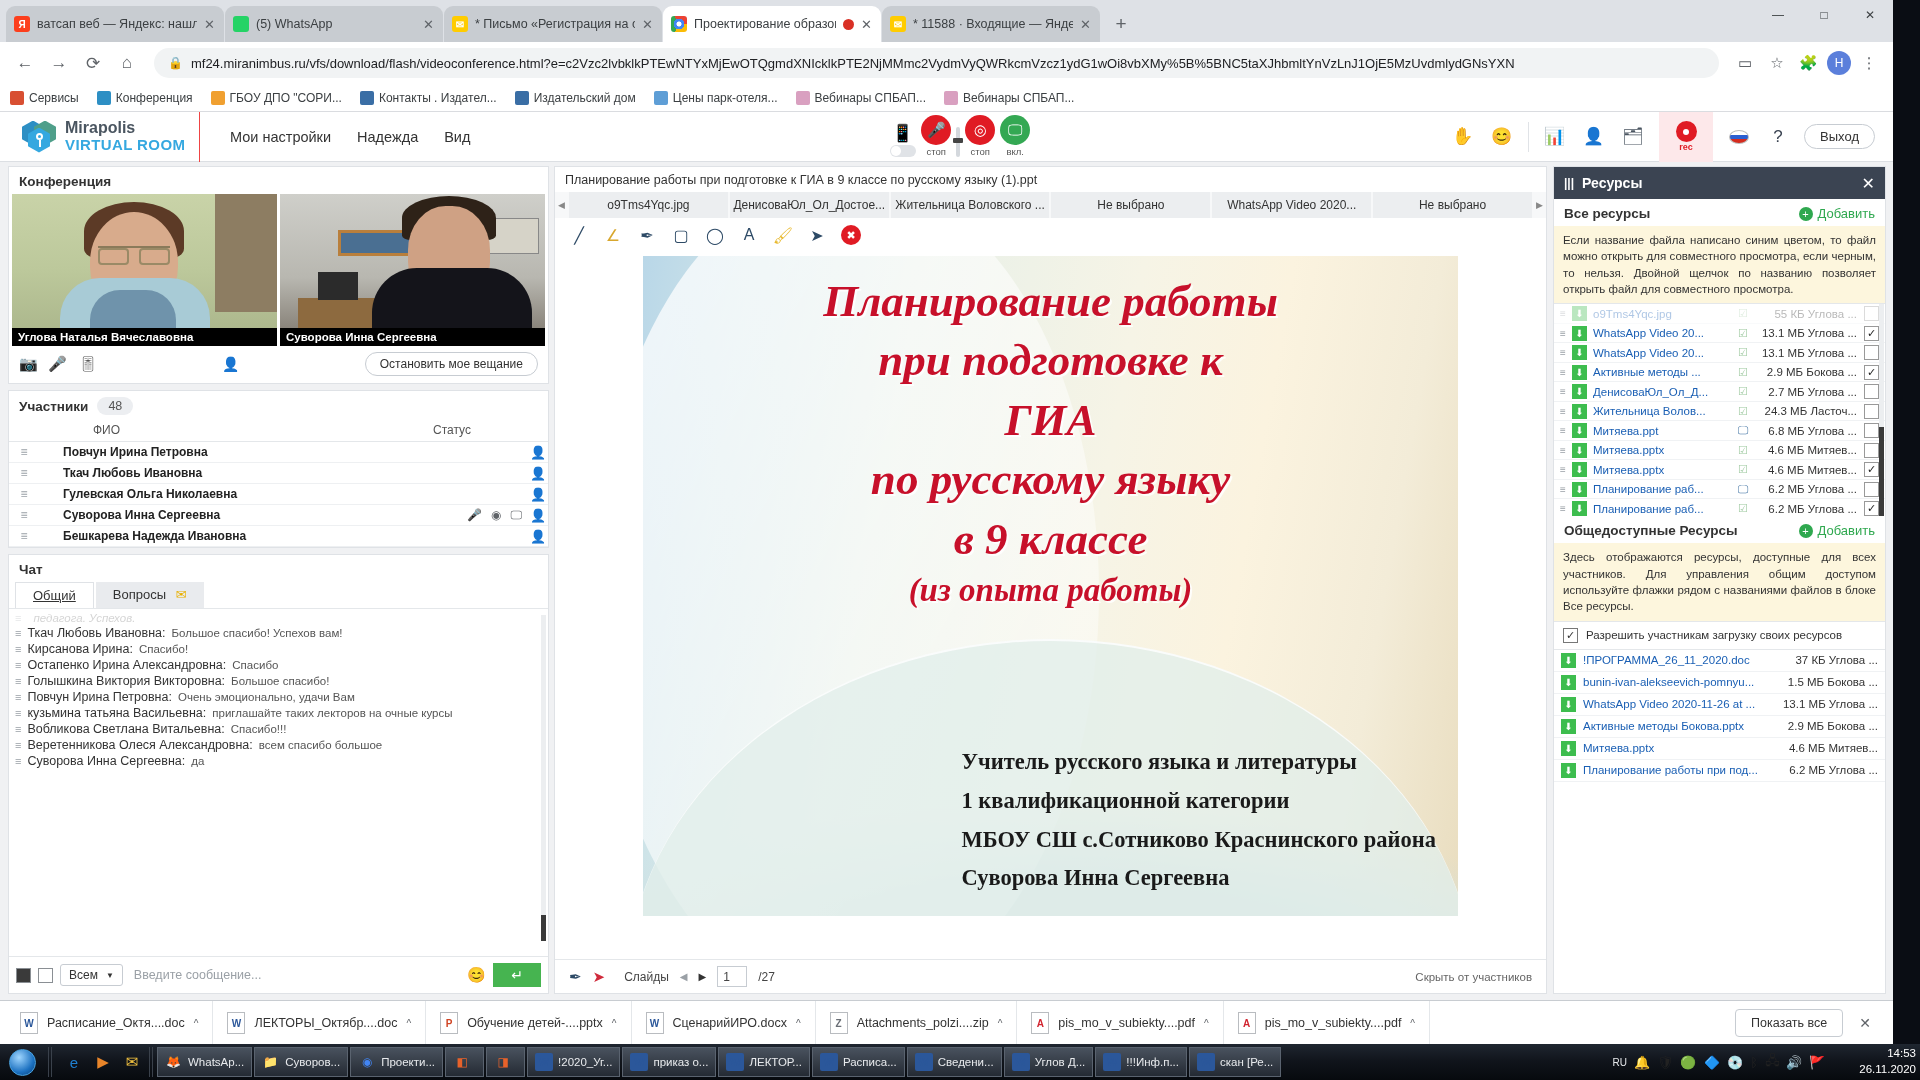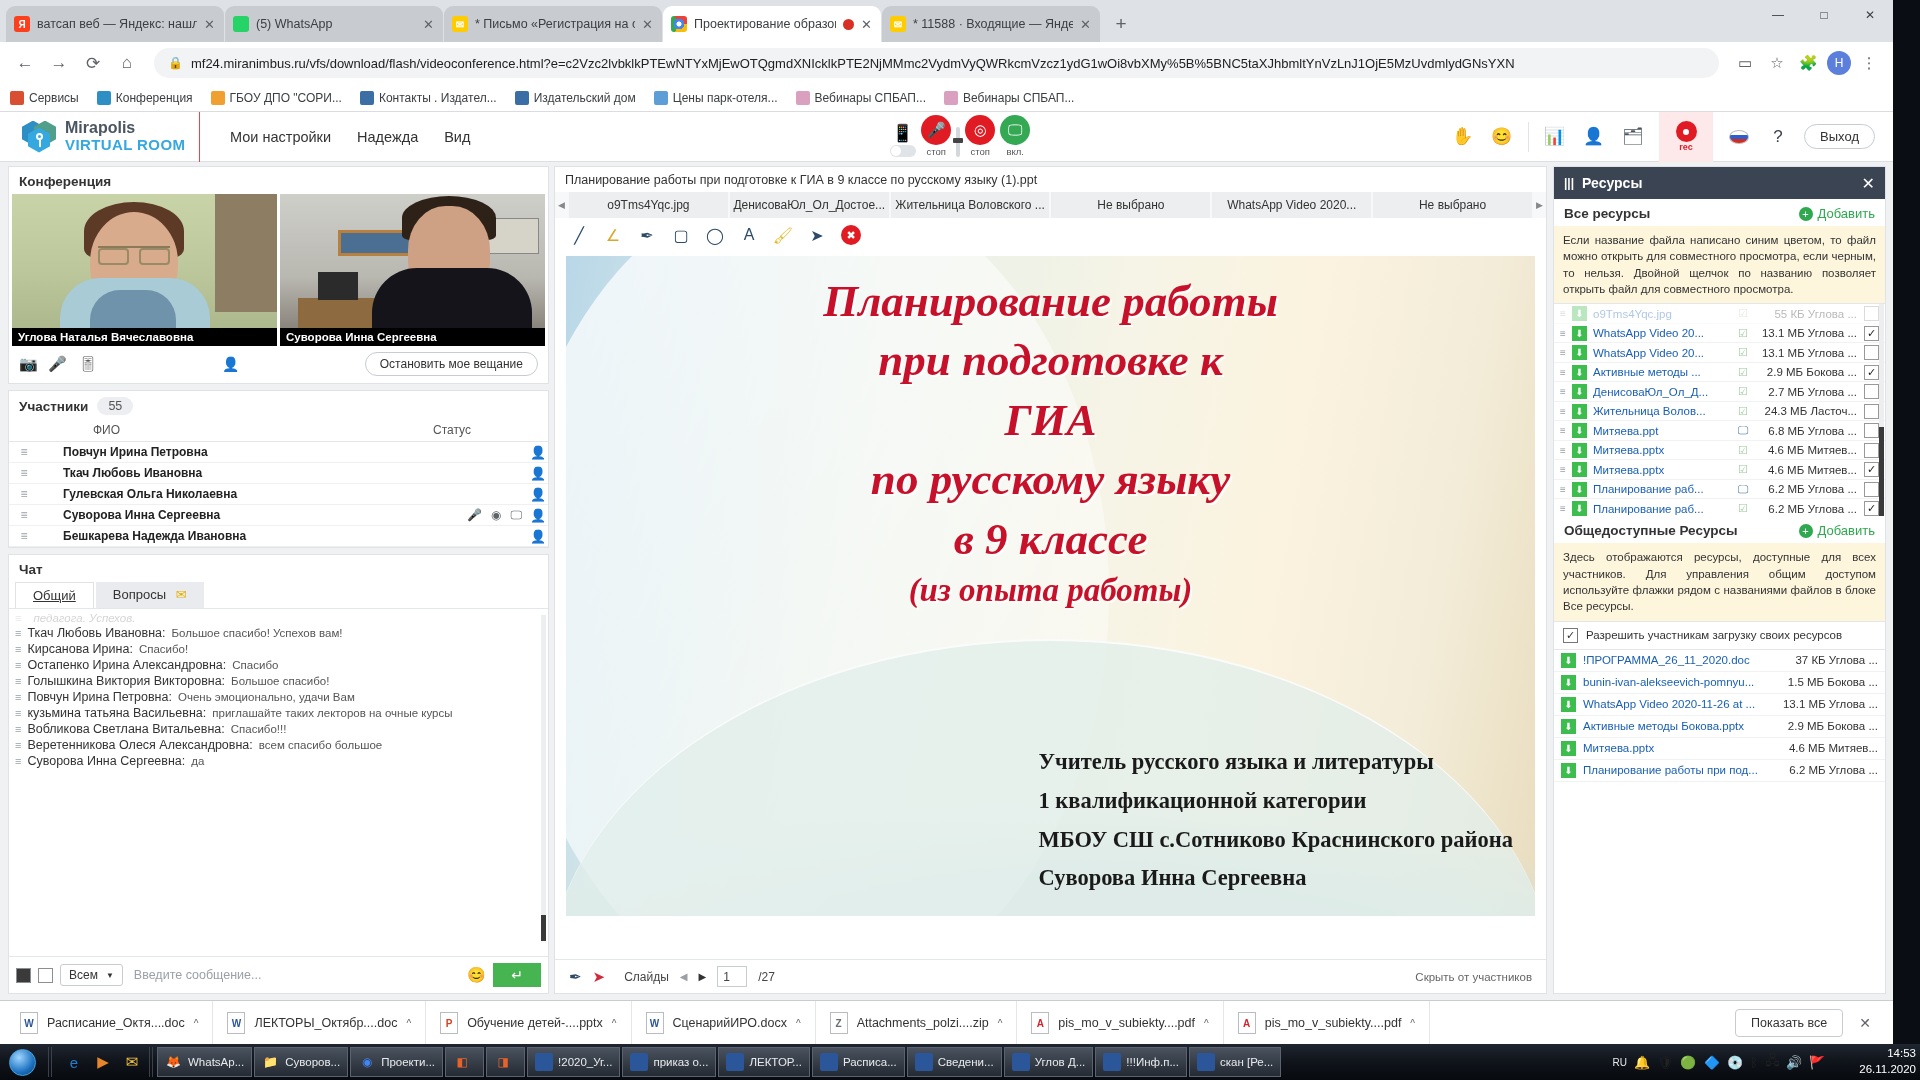--- a/index.html
+++ b/index.html
@@ -144,7 +144,7 @@
   #draw-toolbar { display:flex; align-items:center; gap:14px; padding:7px 14px; }
   .dtool { width:20px; height:20px; display:flex; align-items:center; justify-content:center; font-size:16px; color:#2d4a66; }
   #slide-stage { flex:1; display:flex; align-items:flex-start; justify-content:center; padding:4px 0 0; overflow:hidden; }
-  #slide { width:969px; height:660px; position:relative; overflow:hidden;
+  #slide { width:815px; height:660px; position:relative; overflow:hidden;
     background:
       radial-gradient(ellipse 120% 55% at 50% 118%, #cfe0e0 0 42%, rgba(207,224,224,0) 64%),
       linear-gradient(100deg,#b9d7e8 0%,#cfe4e8 12%,#e8f0e8 30%,#f6f4e6 54%,#fbf3df 70%,#f3ecd8 86%,#e9ddbf 100%);

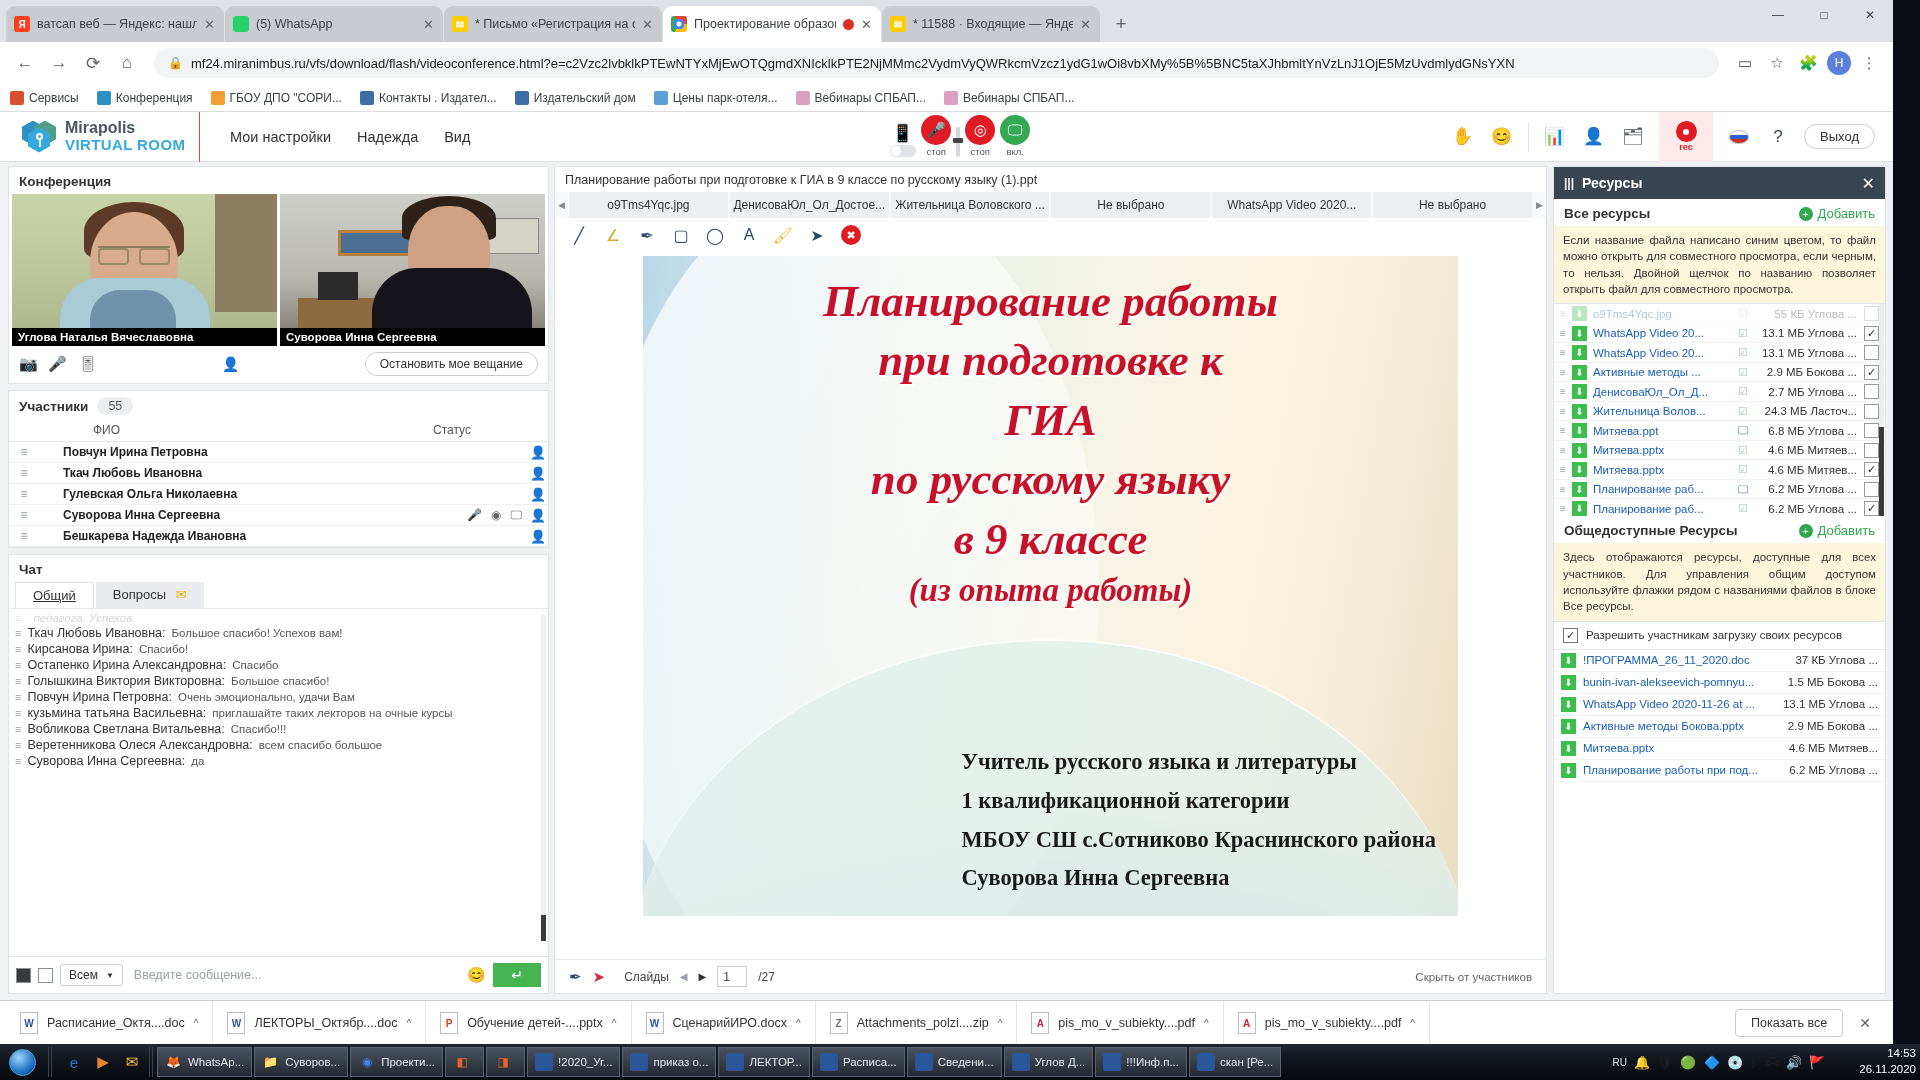--- a/index.html
+++ b/index.html
@@ -417,7 +417,7 @@
       <div class="panel" id="participants-panel">
         <div id="participants-head">
           <span class="pt">Участники</span>
-          <span id="pcount">55</span>
+          <span id="pcount">48</span>
         </div>
         <div id="ptable-head">
           <span class="c1"></span>

